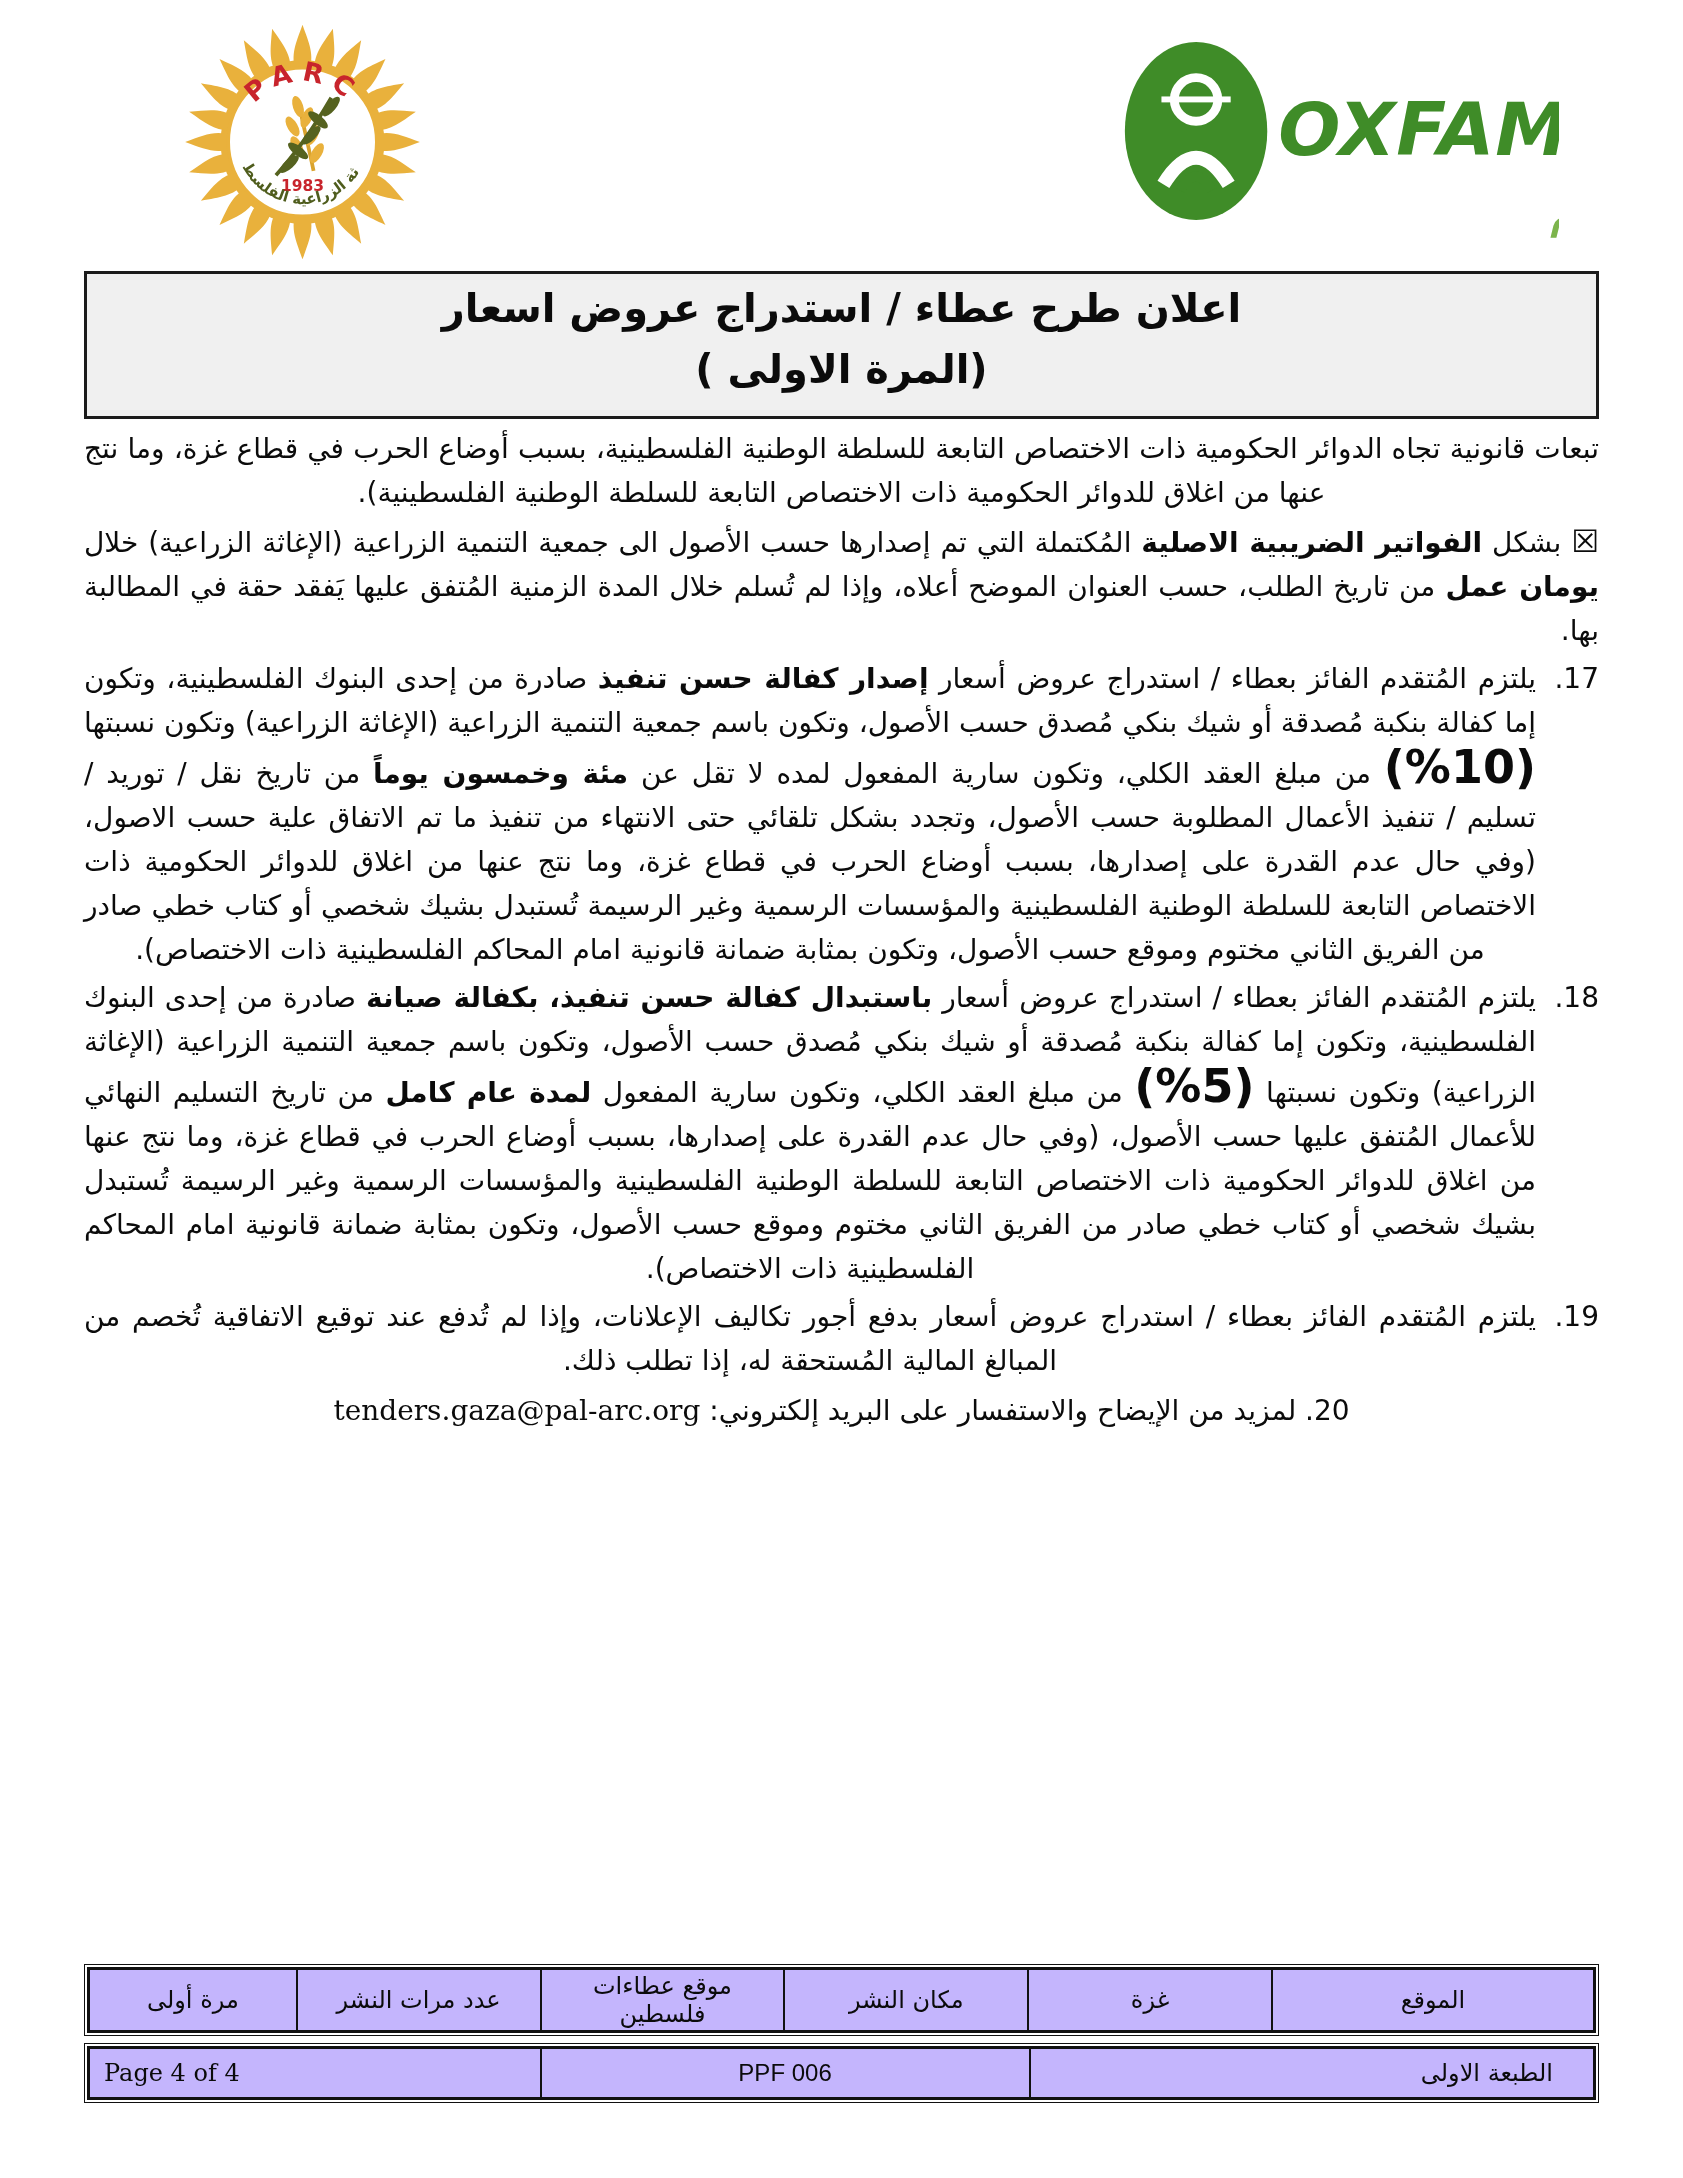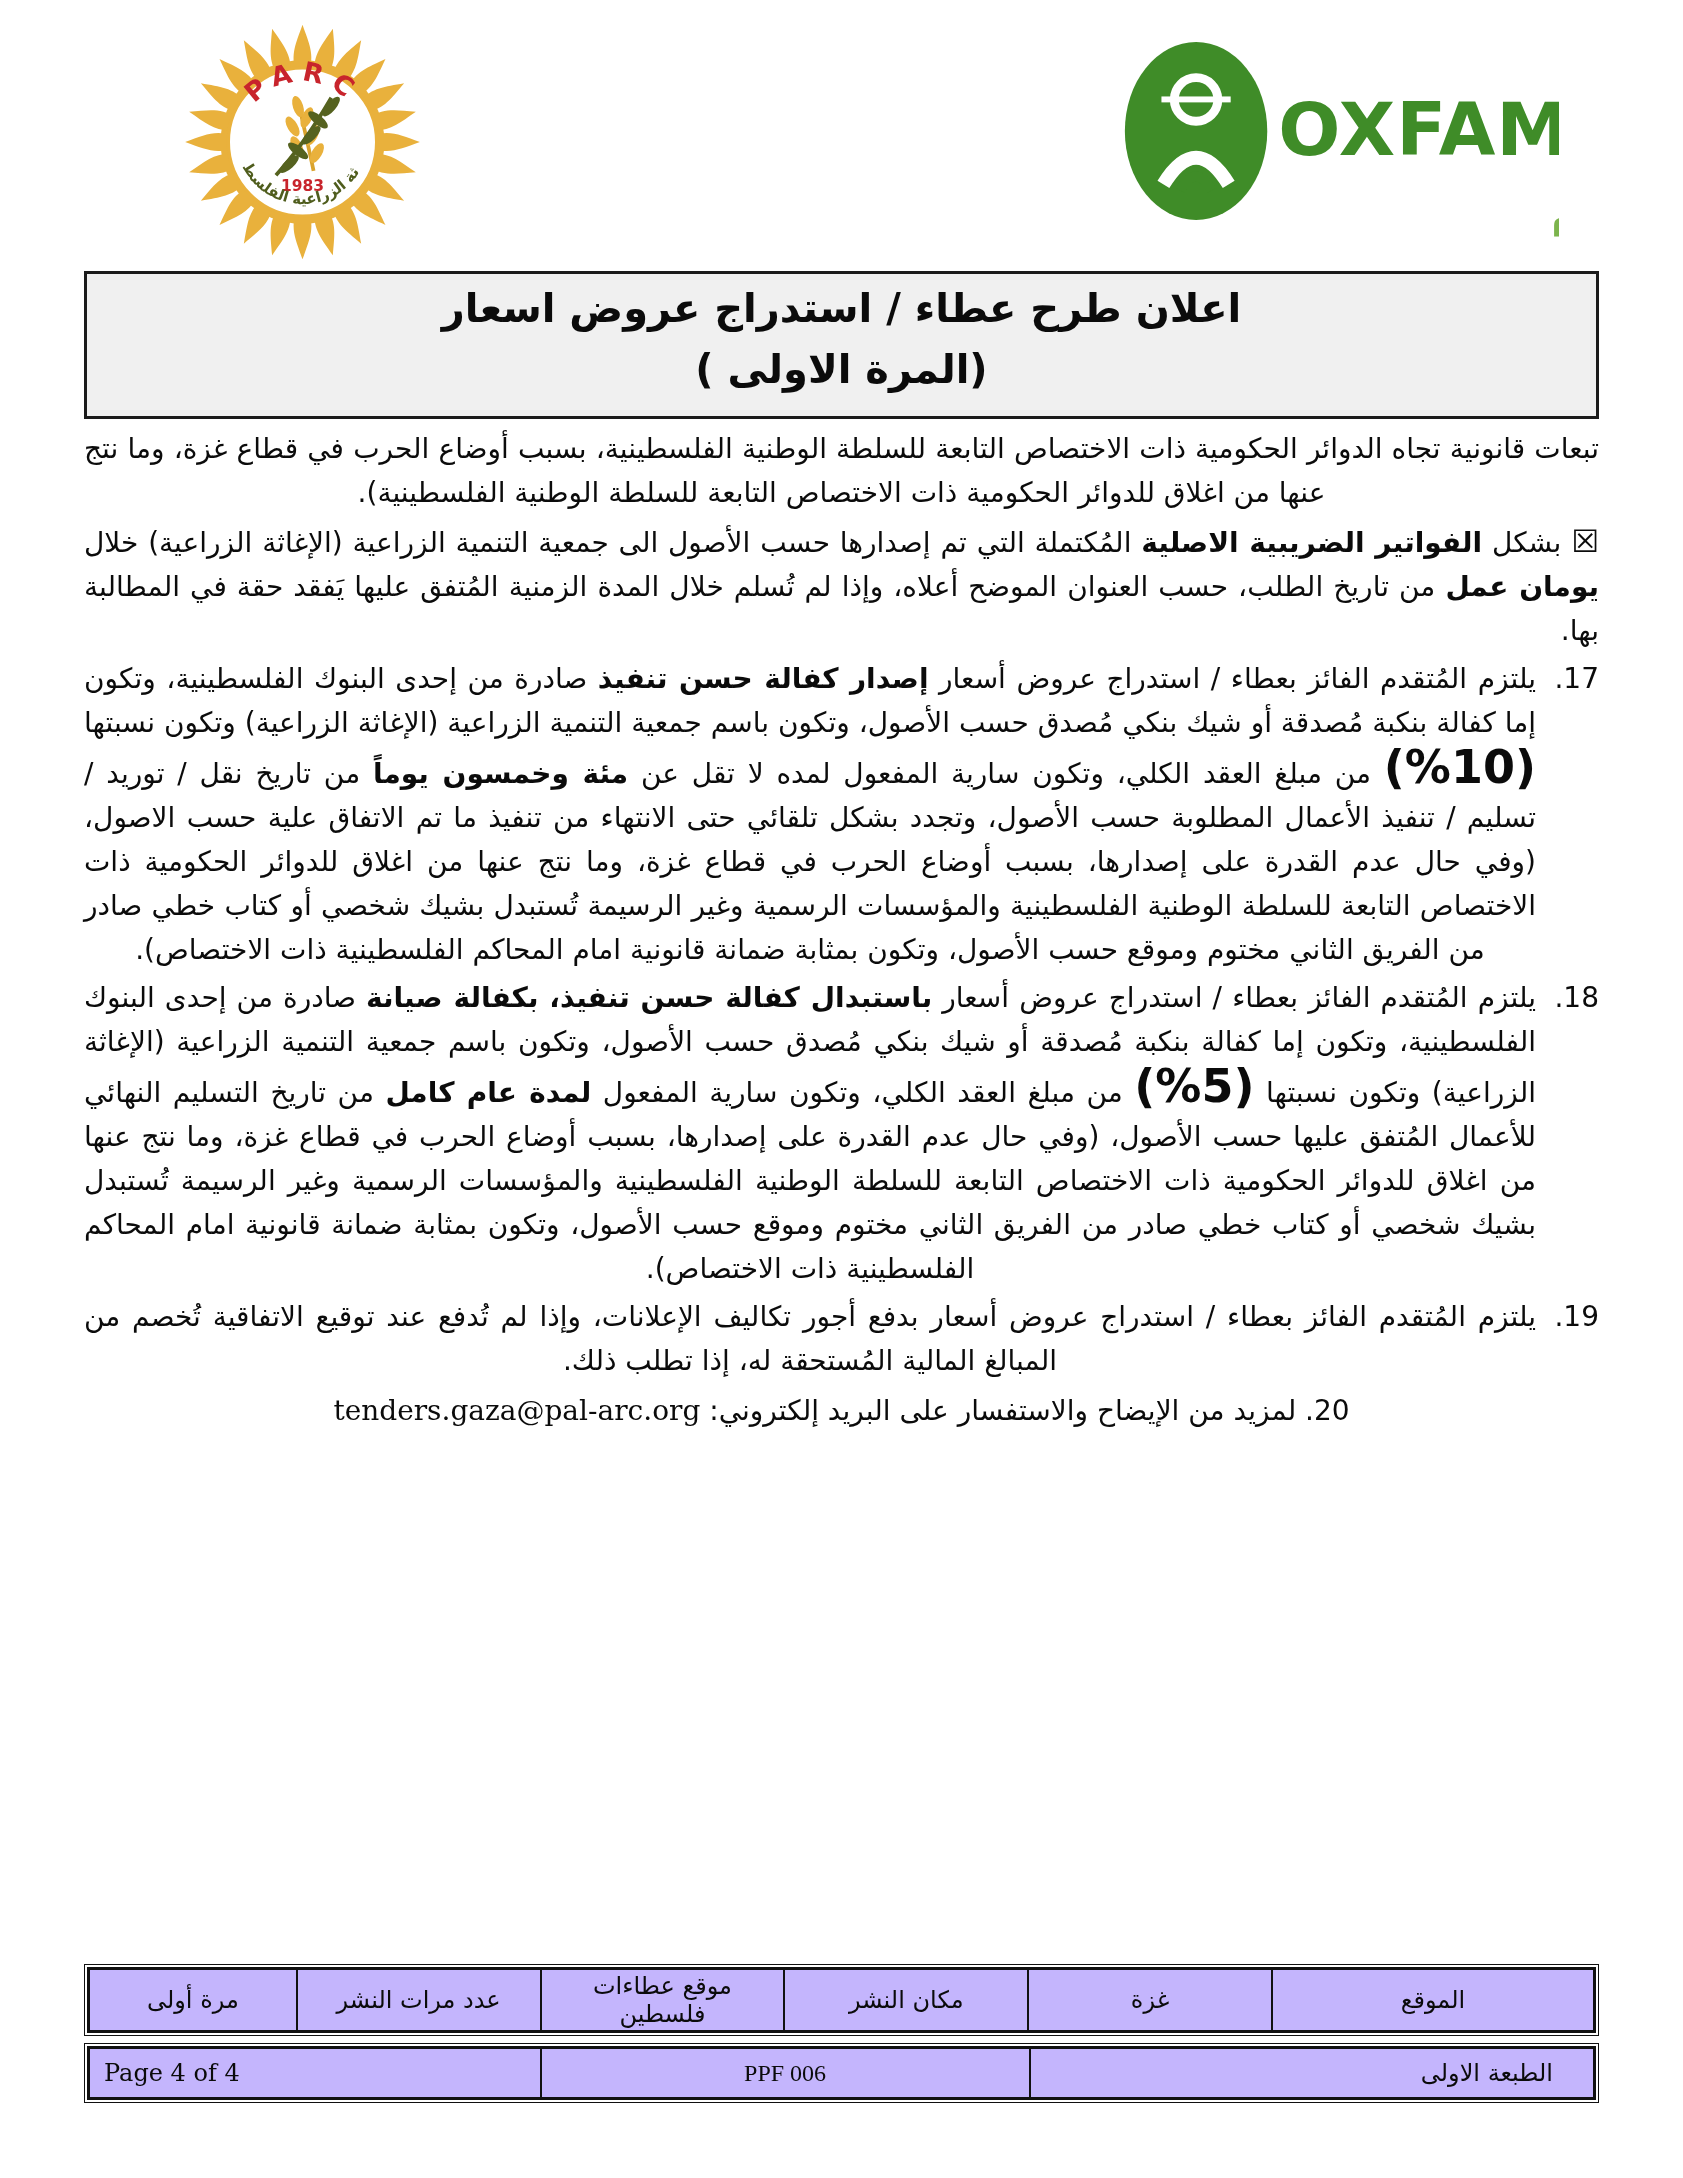--- a/index.html
+++ b/index.html
@@ -15,7 +15,7 @@
   
   .header { display:flex; justify-content:space-between; align-items:flex-start; height:249px; }
   .parc-logo { margin-left:87px; }
-  .oxfam-logo { margin-right:40px; margin-top:6px; }
+  .oxfam-logo { margin-right:40px; margin-top:6px;font-style:italic; }
   
   .title-box {
     border:3px solid #1b1b1b; background:#f0f0f0;

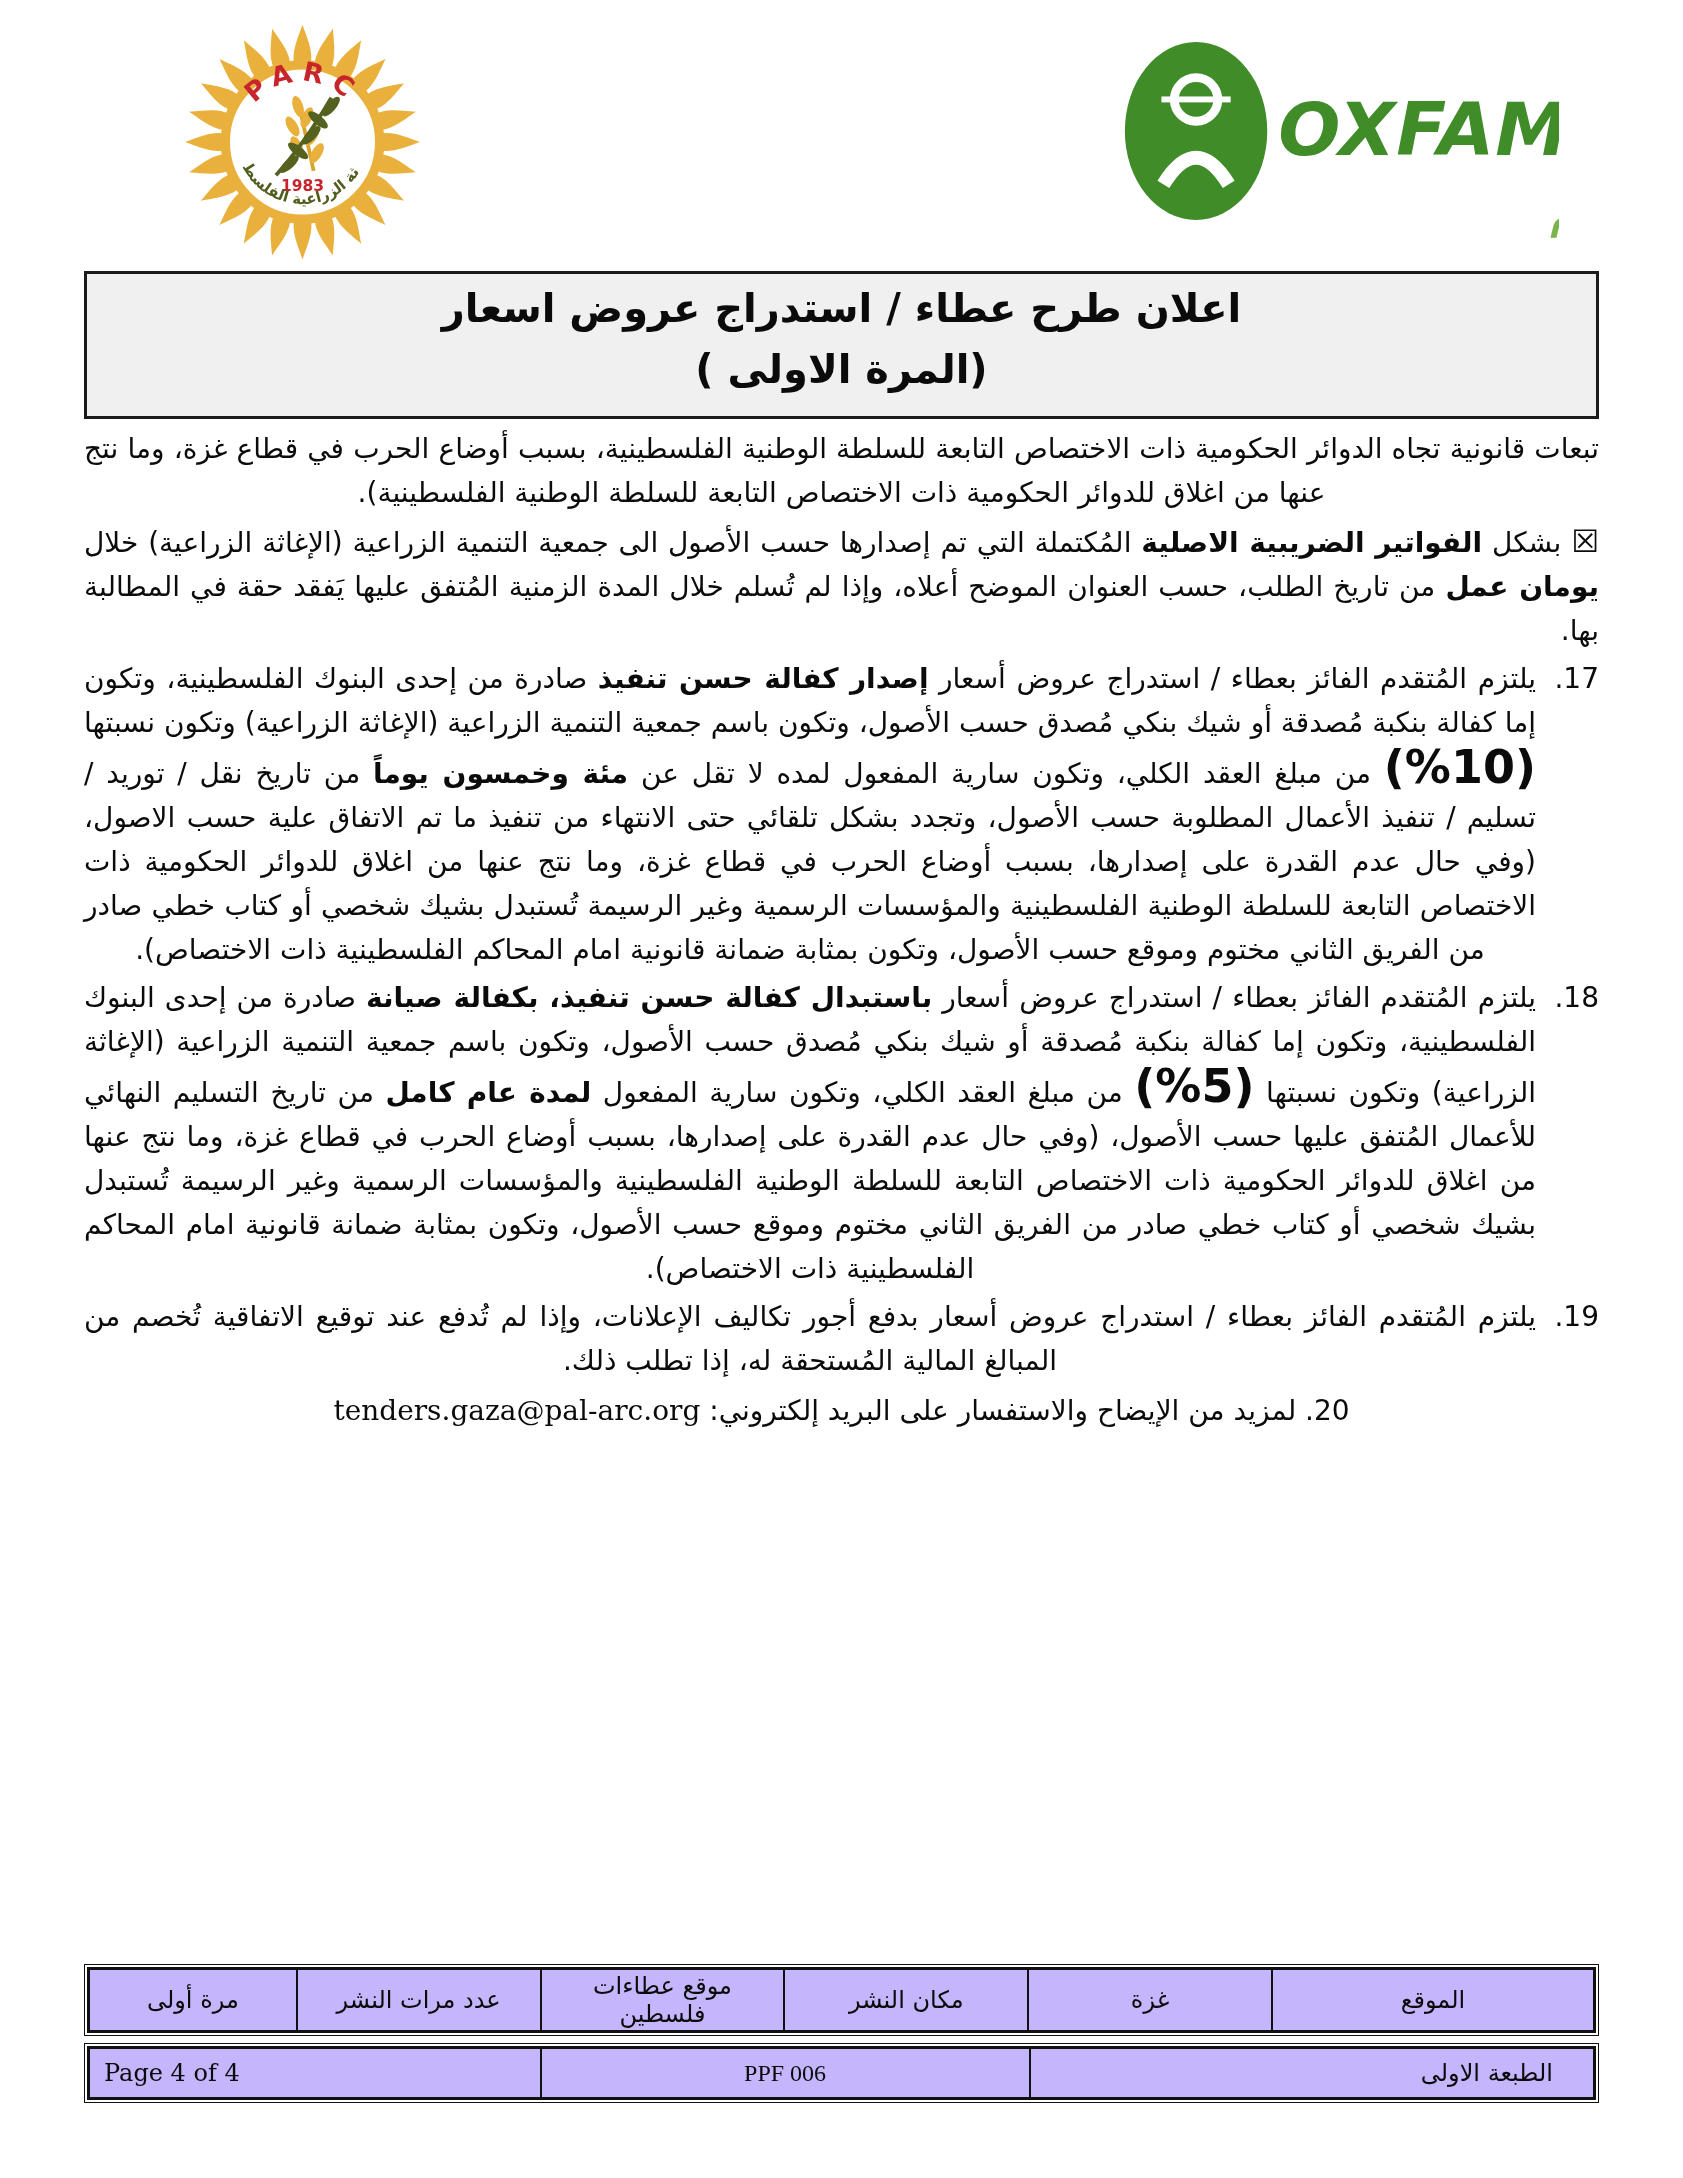--- a/index.html
+++ b/index.html
@@ -46,7 +46,7 @@
   }
   td.align-right { text-align:right; padding-right:40px; }
   td.ltr-left { direction:ltr; text-align:left; padding-left:14px; font-family:"DejaVu Serif","Liberation Serif",serif; }
-  td.serif { font-family:Liberation Serif, serif;text-align:center; }
+  td.serif { font-family:Liberation Sans, sans-serif;text-align:center; }
 </style>
 </head>
 <body>

